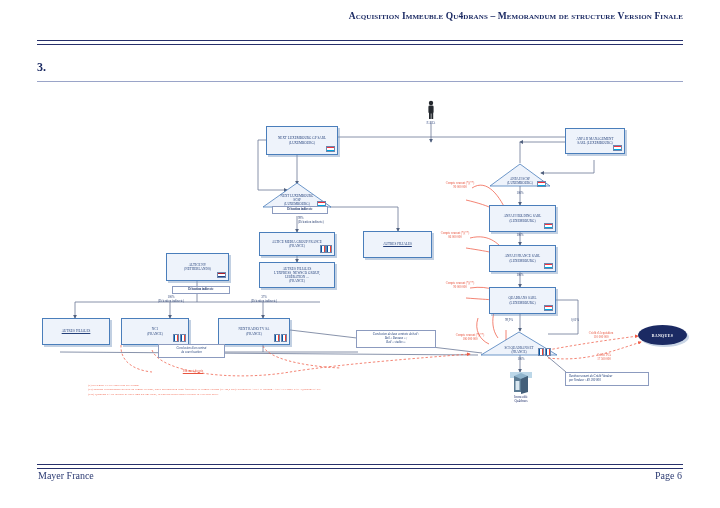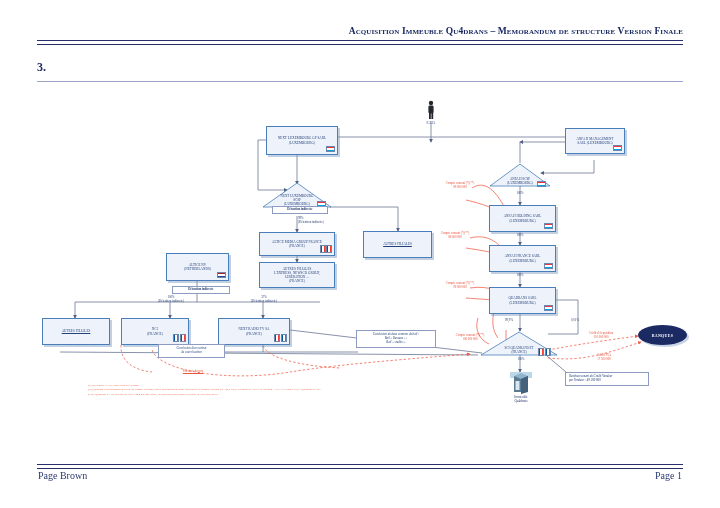--- a/index.html
+++ b/index.html
@@ -12,7 +12,7 @@
 
   
   .hdr-title{
-    position:absolute;right:37px;top:26px;
+    position:absolute;right:37px;top:11px;
     font-family:"Liberation Serif", serif;
     font-variant:small-caps;font-weight:bold;
     font-size:9.5px;color:#1b2a63;letter-spacing:.1px;white-space:nowrap;

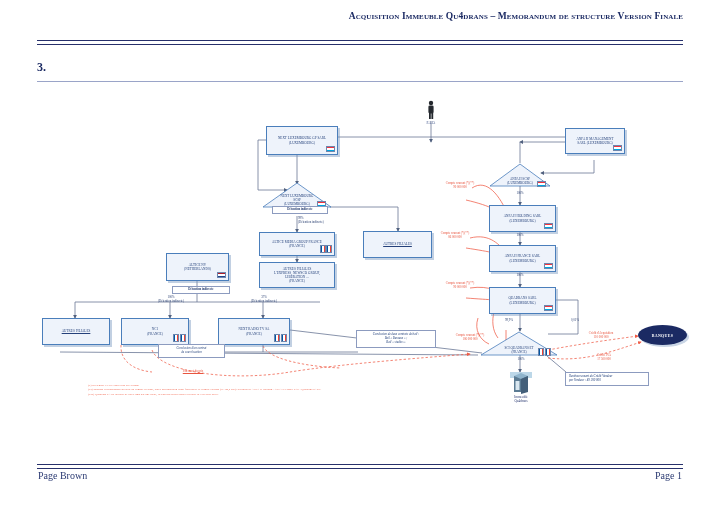--- a/index.html
+++ b/index.html
@@ -420,7 +420,7 @@
 (***) Quadrans SA est titulaire de titres émis par une entité, devant intervenir avant la clôture de l'exercice 2016.</div>
 
   <div class="ftr-rule"></div>
-  <div class="ftr-left">Page Brown</div>
+  <div class="ftr-left">Mayer France</div>
   <div class="ftr-right">Page 1</div>
 
 </div>

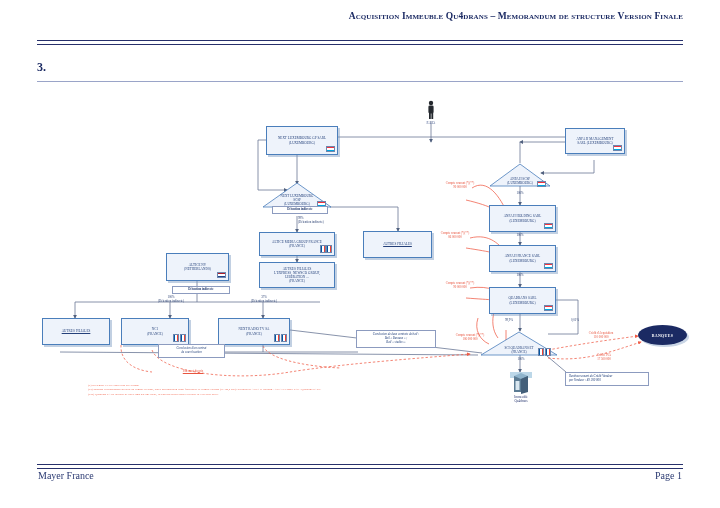--- a/index.html
+++ b/index.html
@@ -421,7 +421,7 @@
 
   <div class="ftr-rule"></div>
   <div class="ftr-left">Mayer France</div>
-  <div class="ftr-right">Page 1</div>
+  <div class="ftr-right">Page 6</div>
 
 </div>
 

